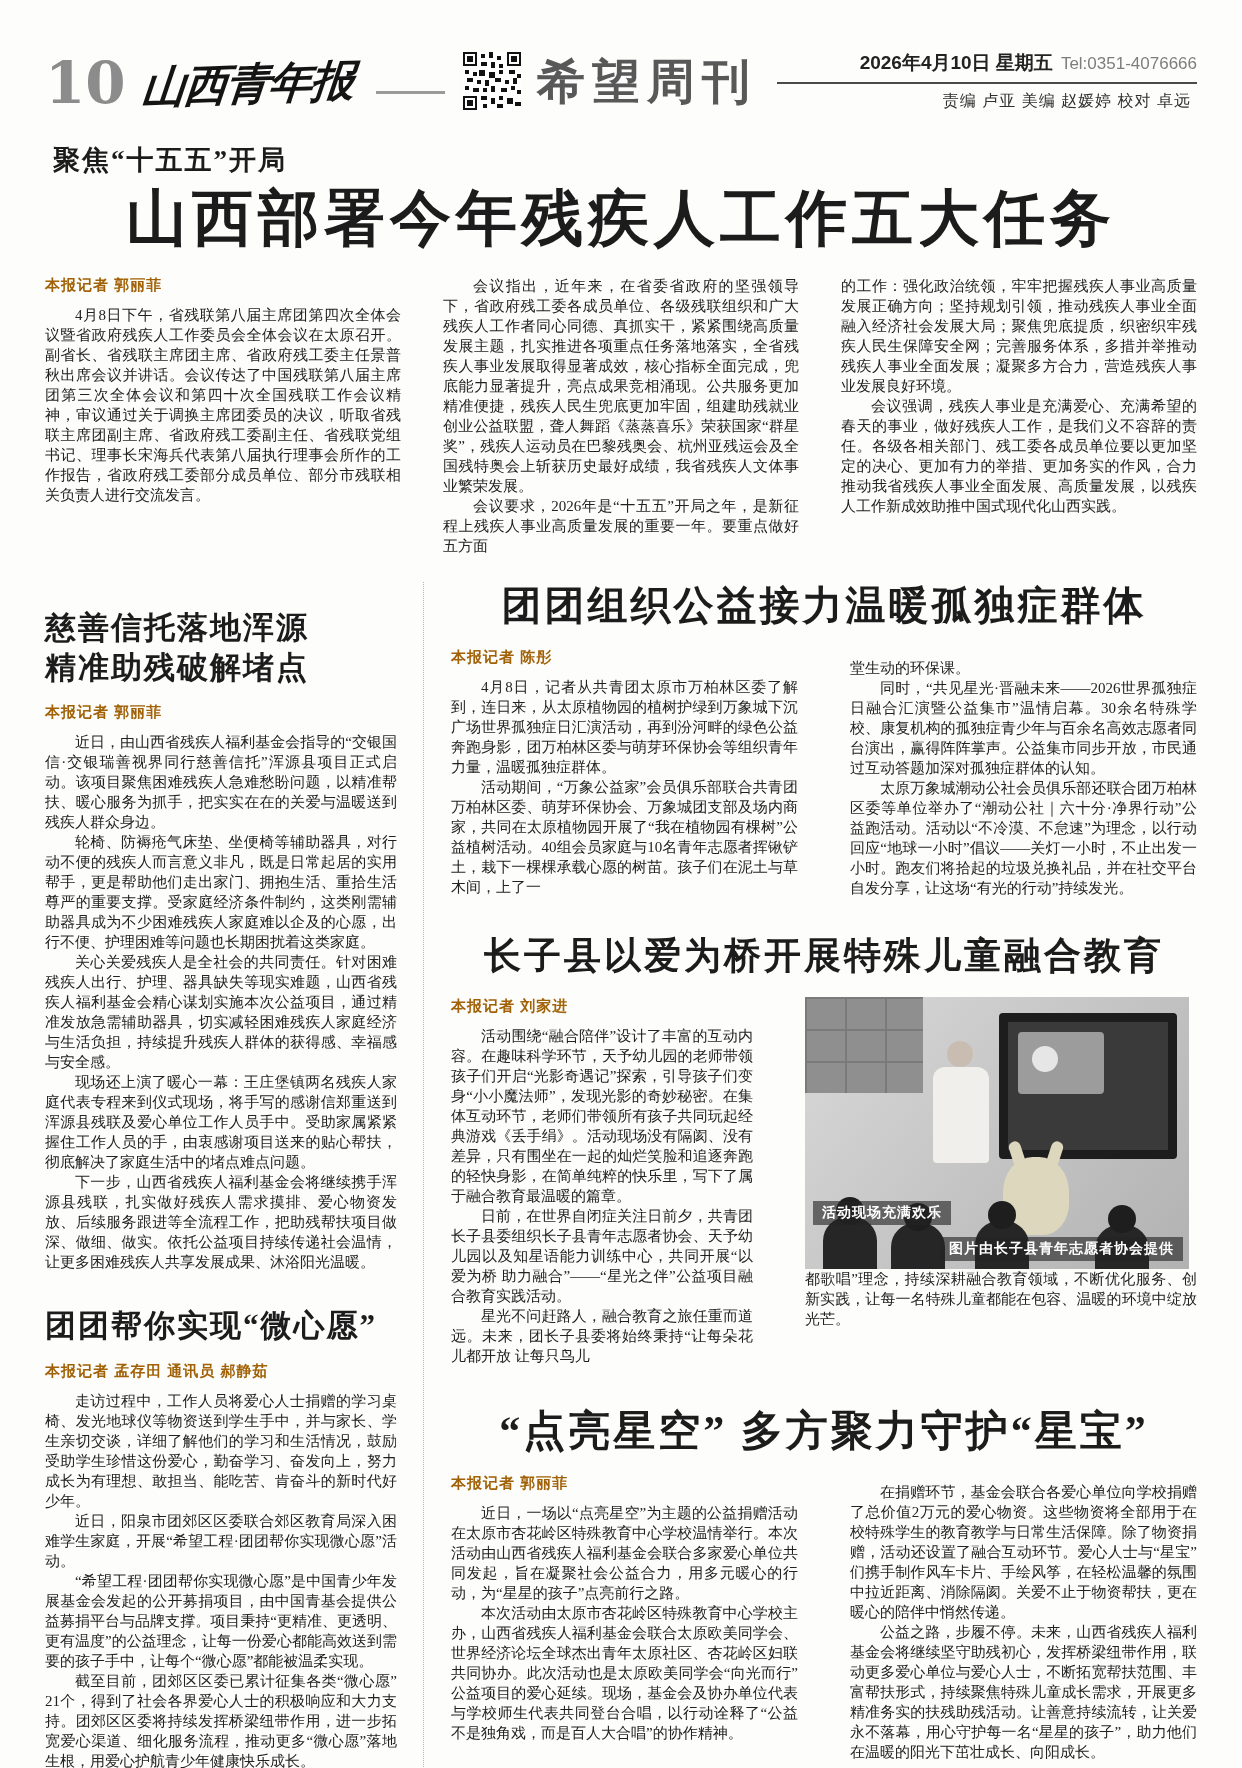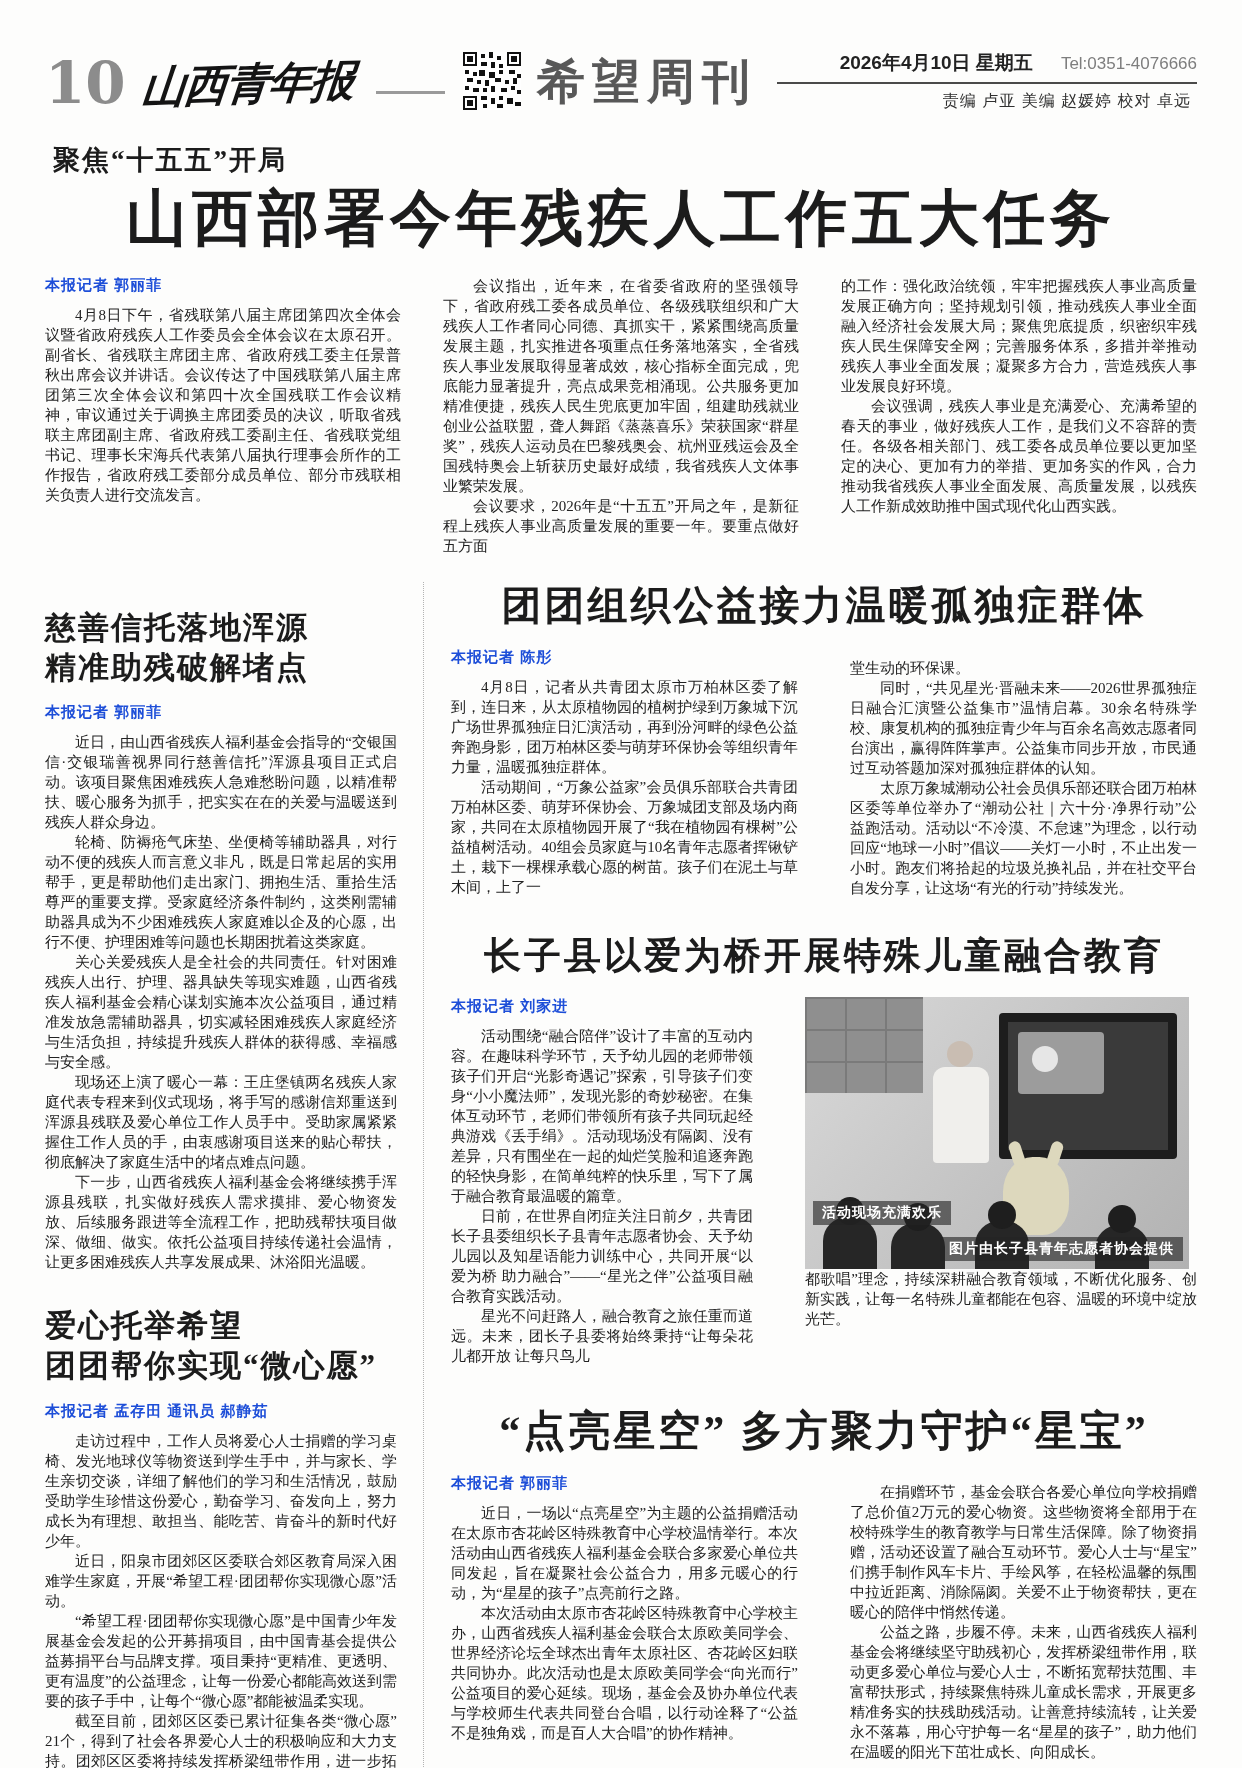--- a/index.html
+++ b/index.html
@@ -20,7 +20,7 @@
   .weekly{font-family:"Liberation Sans",sans-serif;font-weight:bold;font-size:48px;line-height:1;
     color:#585858;letter-spacing:7px;white-space:nowrap;margin:0 6px 6px 2px;}
   .hdr-right{width:420px;flex:0 0 auto;font-family:"Liberation Sans",sans-serif;margin-bottom:0;}
-  .hdr-date-row{display:flex;justify-content:flex-end;align-items:baseline;gap:28px;
+  .hdr-date-row{display:flex;justify-content:flex-end;align-items:baseline;gap:8px;
     padding-bottom:6px;border-bottom:2px solid #4a4a4a;}
   .hdr-date{font-weight:bold;font-size:19px;color:#222;}
   .hdr-tel{font-size:17px;color:#7e7e7e;}

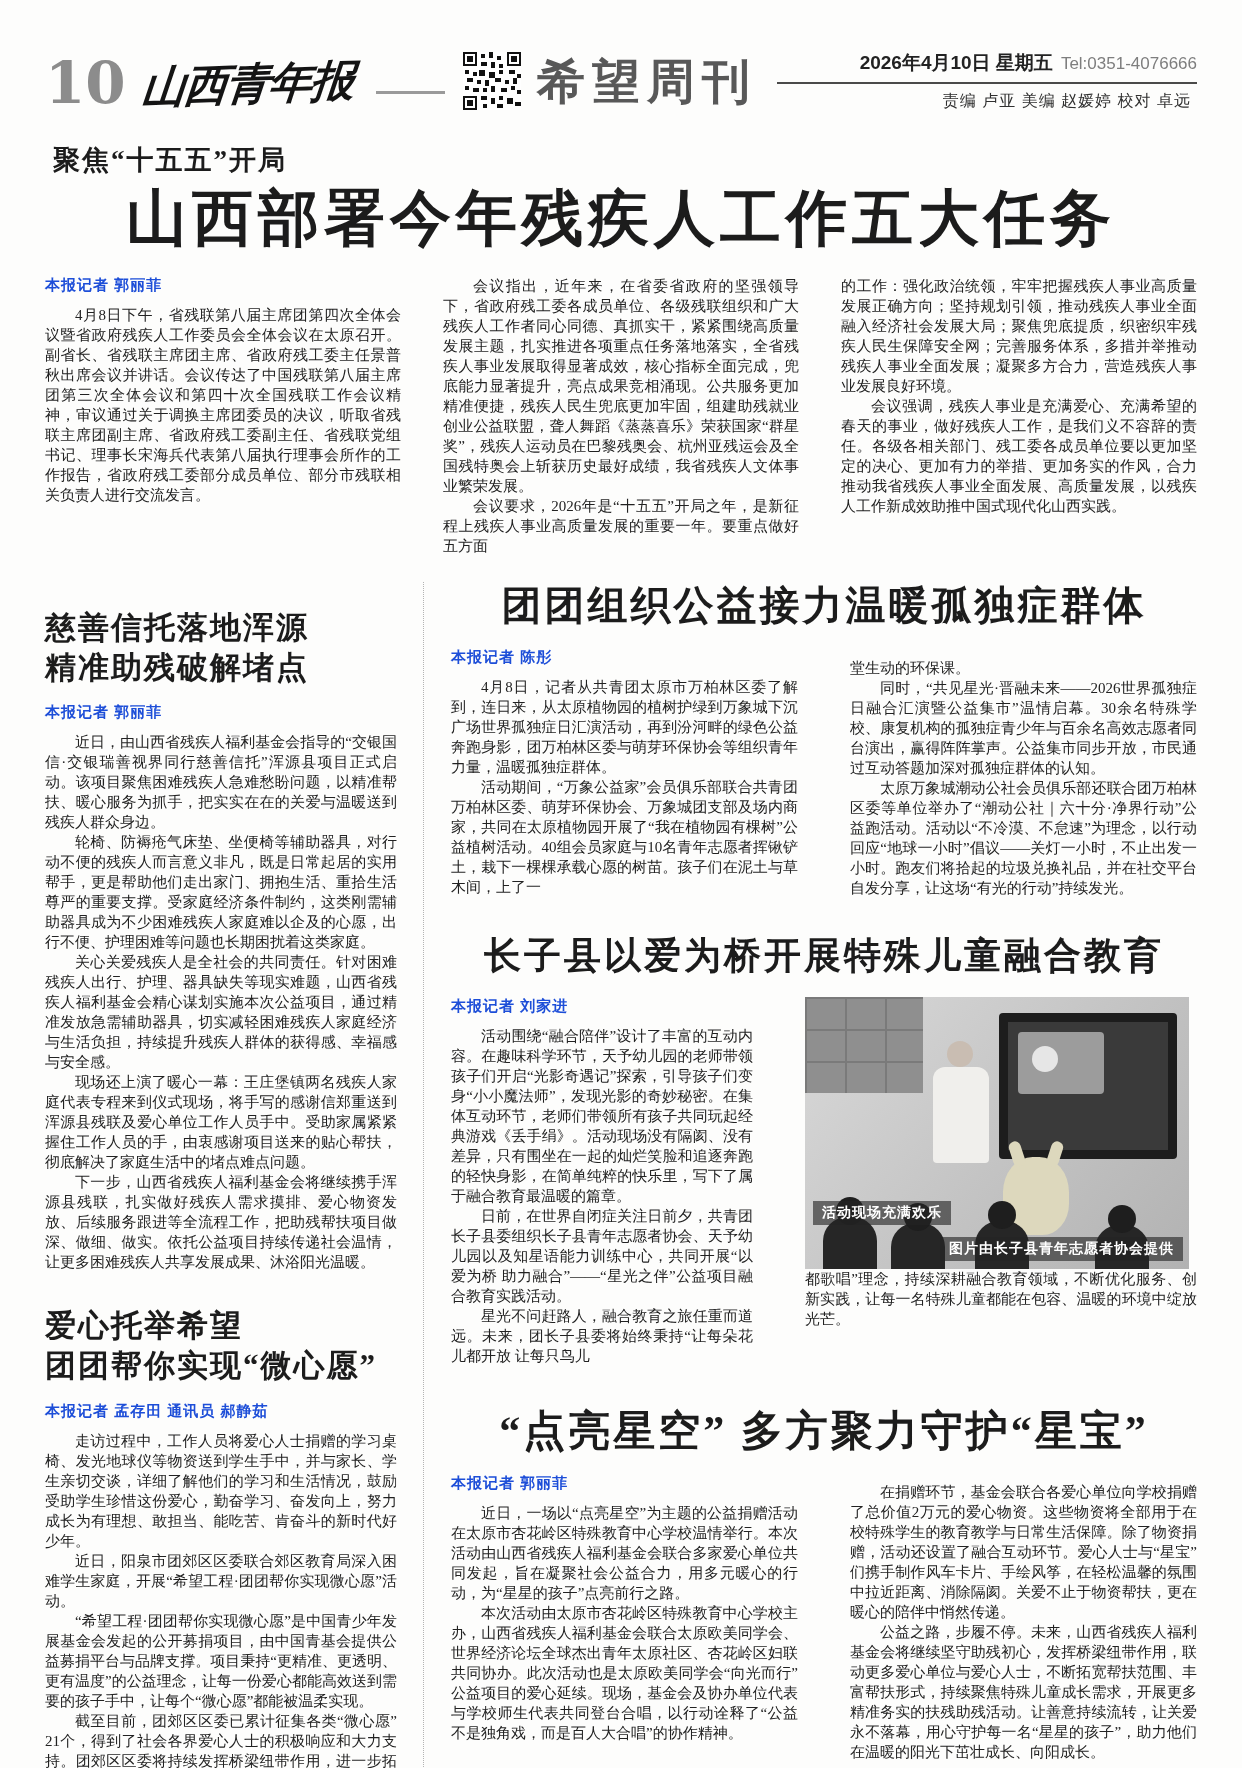--- a/index.html
+++ b/index.html
@@ -32,7 +32,7 @@
   .lead-cols{display:flex;gap:42px;}
   .lead-col{flex:1;min-width:0;}
   .byline{font-family:"Liberation Sans",sans-serif;font-weight:bold;font-size:15px;
-    color:#1d4ed8;margin:0 0 10px 0;letter-spacing:1px;}
+    color:#a16207;margin:0 0 10px 0;letter-spacing:1px;}
   p.body{font-size:15px;line-height:20px;margin:0;text-align:justify;text-indent:2em;color:#222;}
   p.body.noindent{text-indent:0;}
   

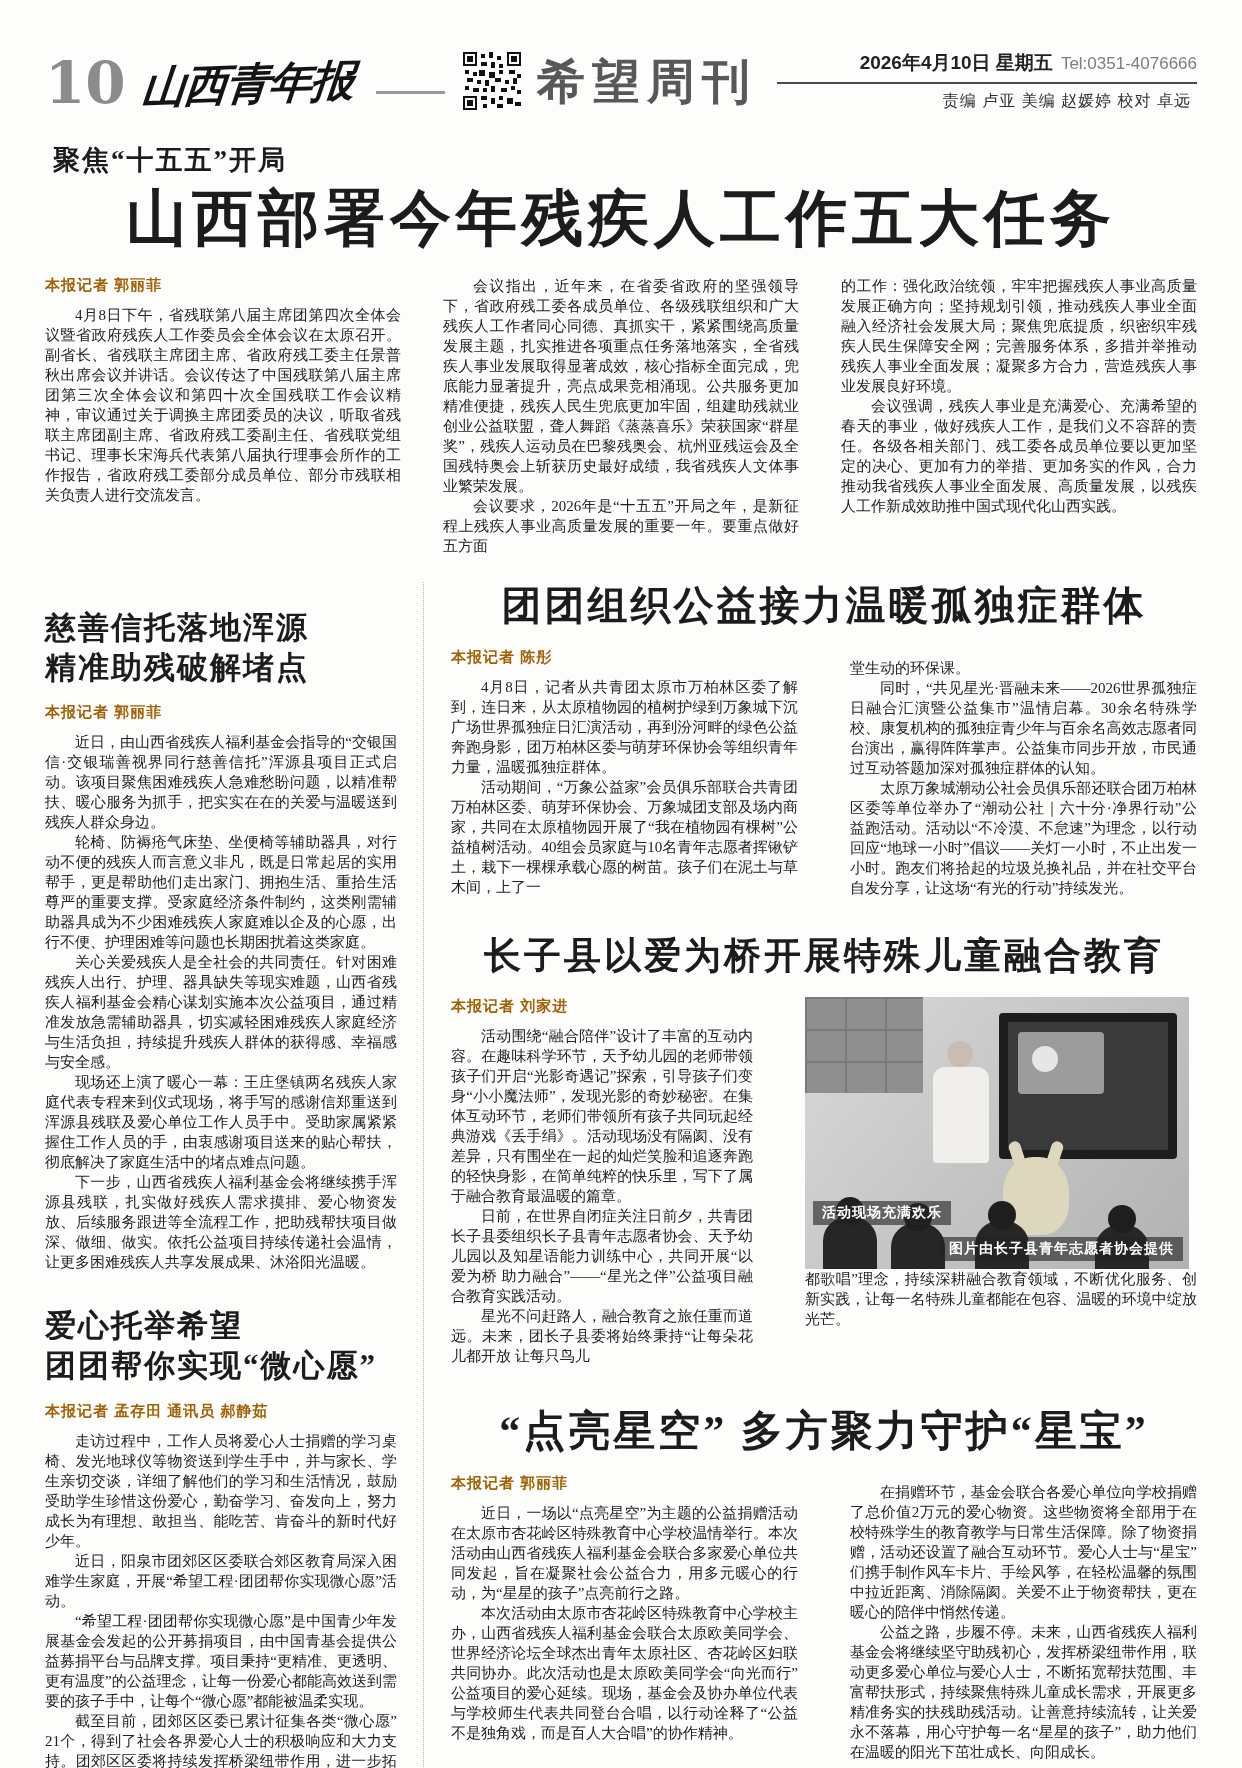--- a/index.html
+++ b/index.html
@@ -183,7 +183,6 @@
 
       <div class="rail-art">
         <div class="rail-head">
-          <div>爱心托举希望</div>
           <div>团团帮你实现“微心愿”</div>
         </div>
         <div class="byline">本报记者 孟存田 通讯员 郝静茹</div>

